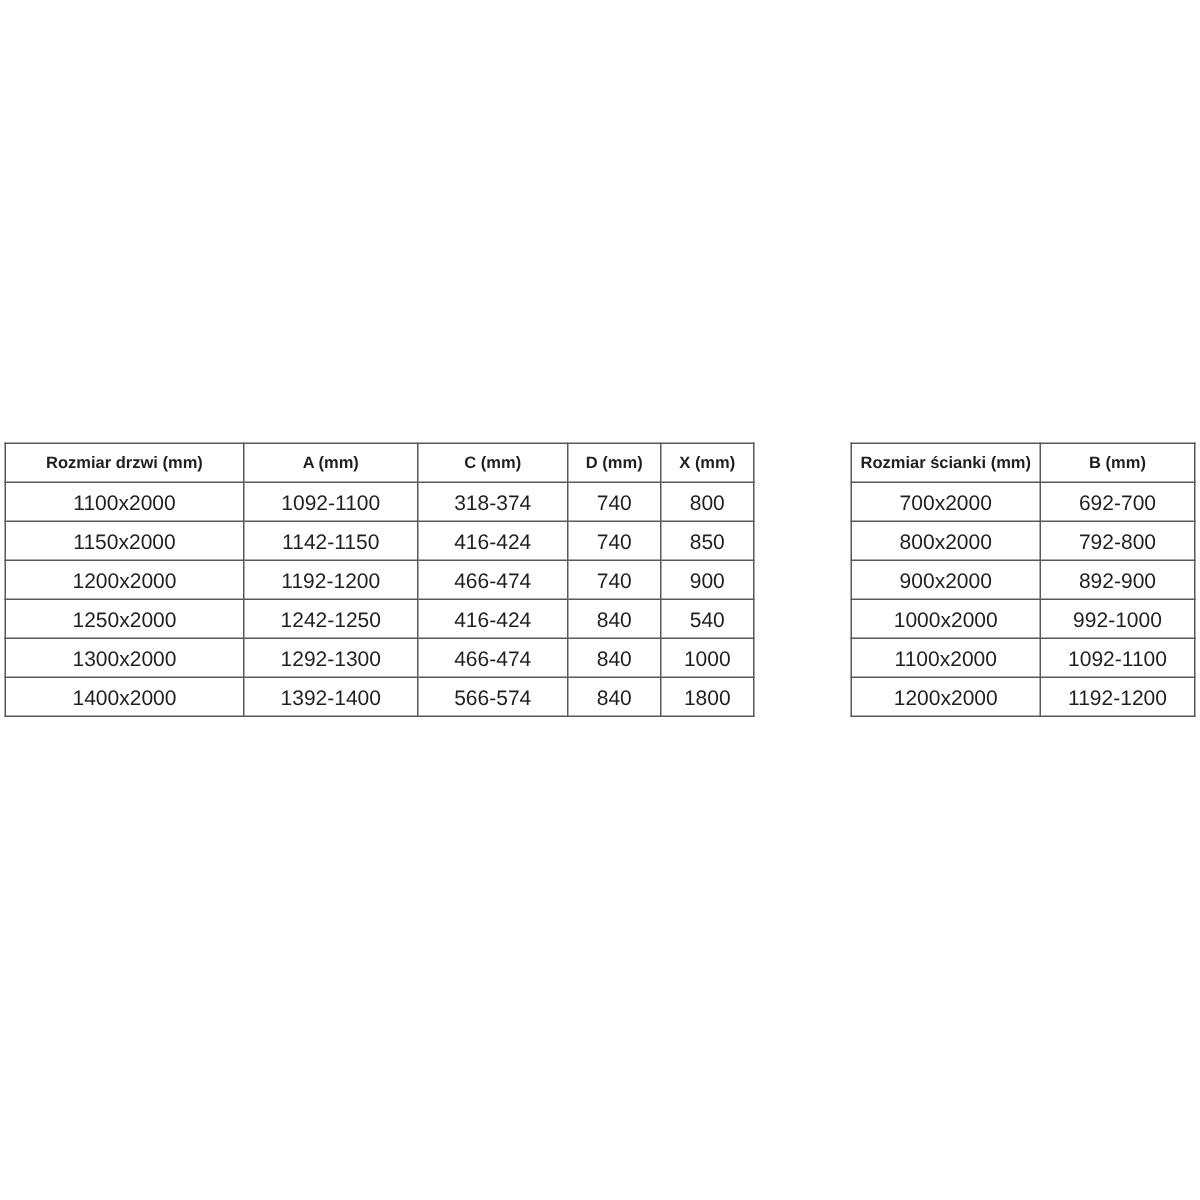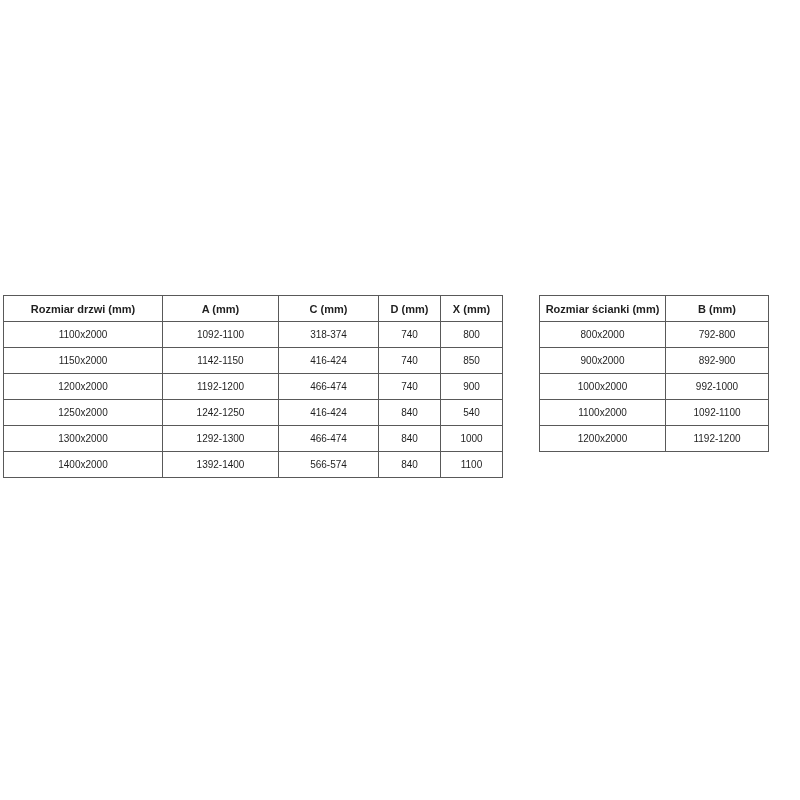--- a/index.html
+++ b/index.html
@@ -46,7 +46,7 @@
   .left-table .c4 { width: 62px; }
   .left-table .c5 { width: 62px; }
 
-  .right-table { left: 539px; top: 295px; width: 229px; }
+  .right-table { left: 567px; top: 295px; width: 229px; }
   .right-table .c1 { width: 126px; }
   .right-table .c2 { width: 103px; }
 </style>

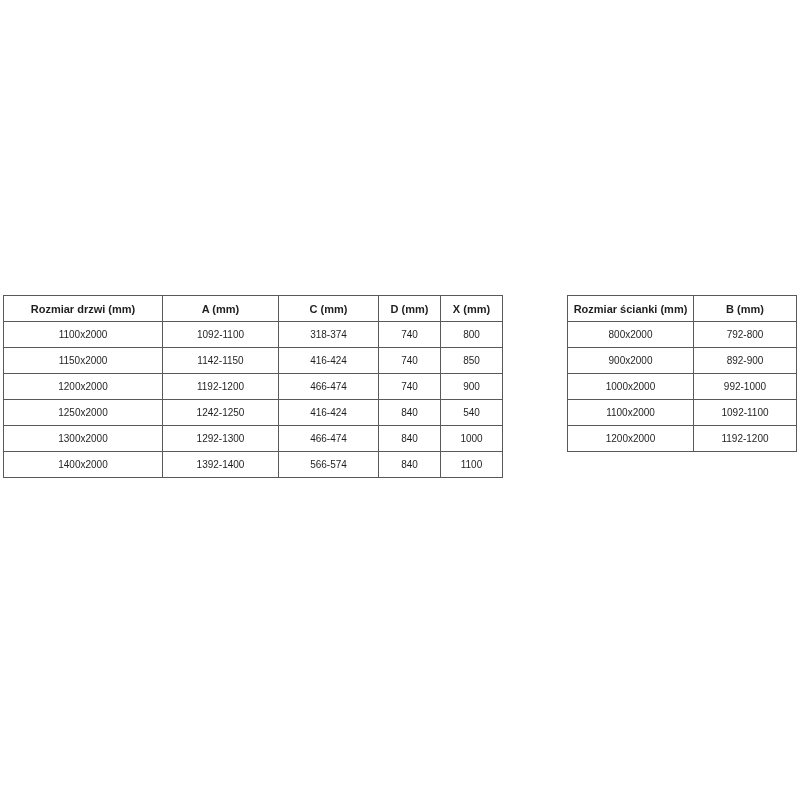--- a/index.html
+++ b/index.html
@@ -34,7 +34,7 @@
     font-weight: bold;
   }
   table.spec td {
-    font-size: 10px;
+    font-size: 14px;
     font-weight: normal;
   }
   table.spec tr { height: 26px; }

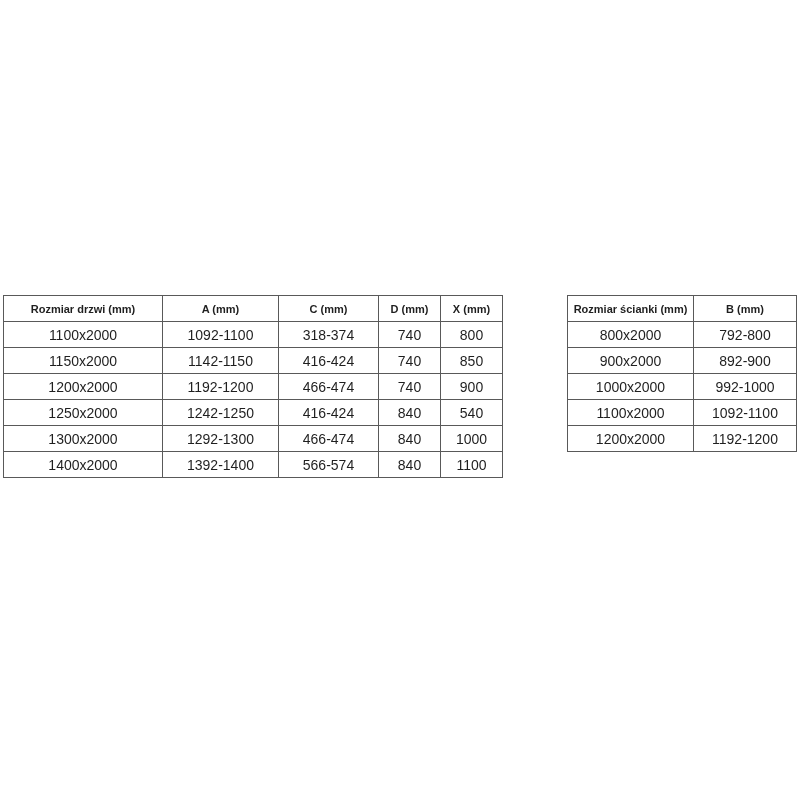--- a/index.html
+++ b/index.html
@@ -131,6 +131,10 @@
     </thead>
     <tbody>
       <tr>
+        <td>700x2000</td>
+        <td>692-700</td>
+      </tr>
+      <tr>
         <td>800x2000</td>
         <td>792-800</td>
       </tr>

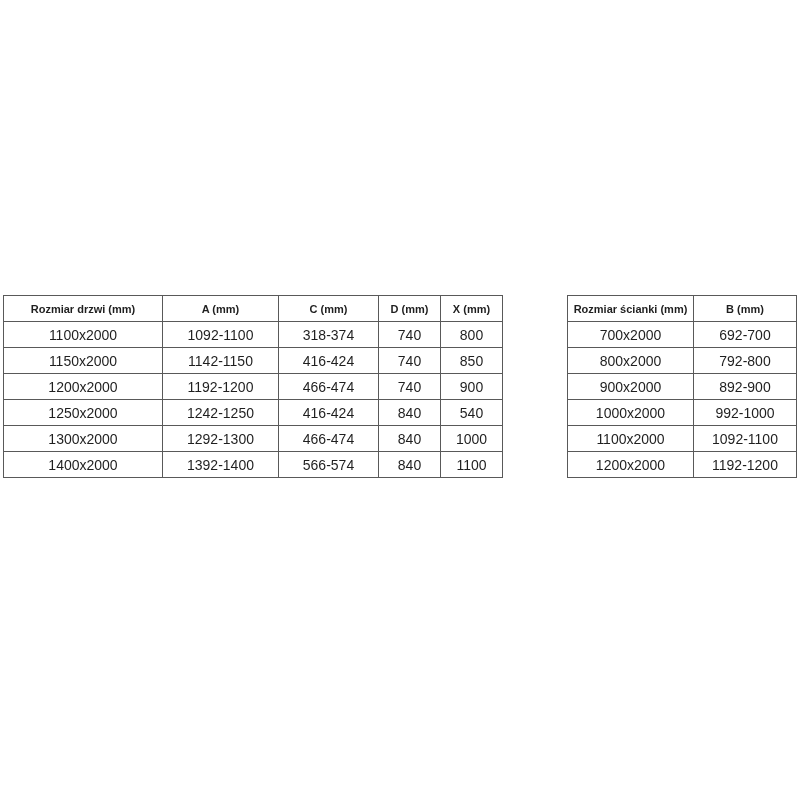--- a/index.html
+++ b/index.html
@@ -113,7 +113,7 @@
         <td>1392-1400</td>
         <td>566-574</td>
         <td>840</td>
-        <td>1100</td>
+        <td>1800</td>
       </tr>
     </tbody>
   </table>

